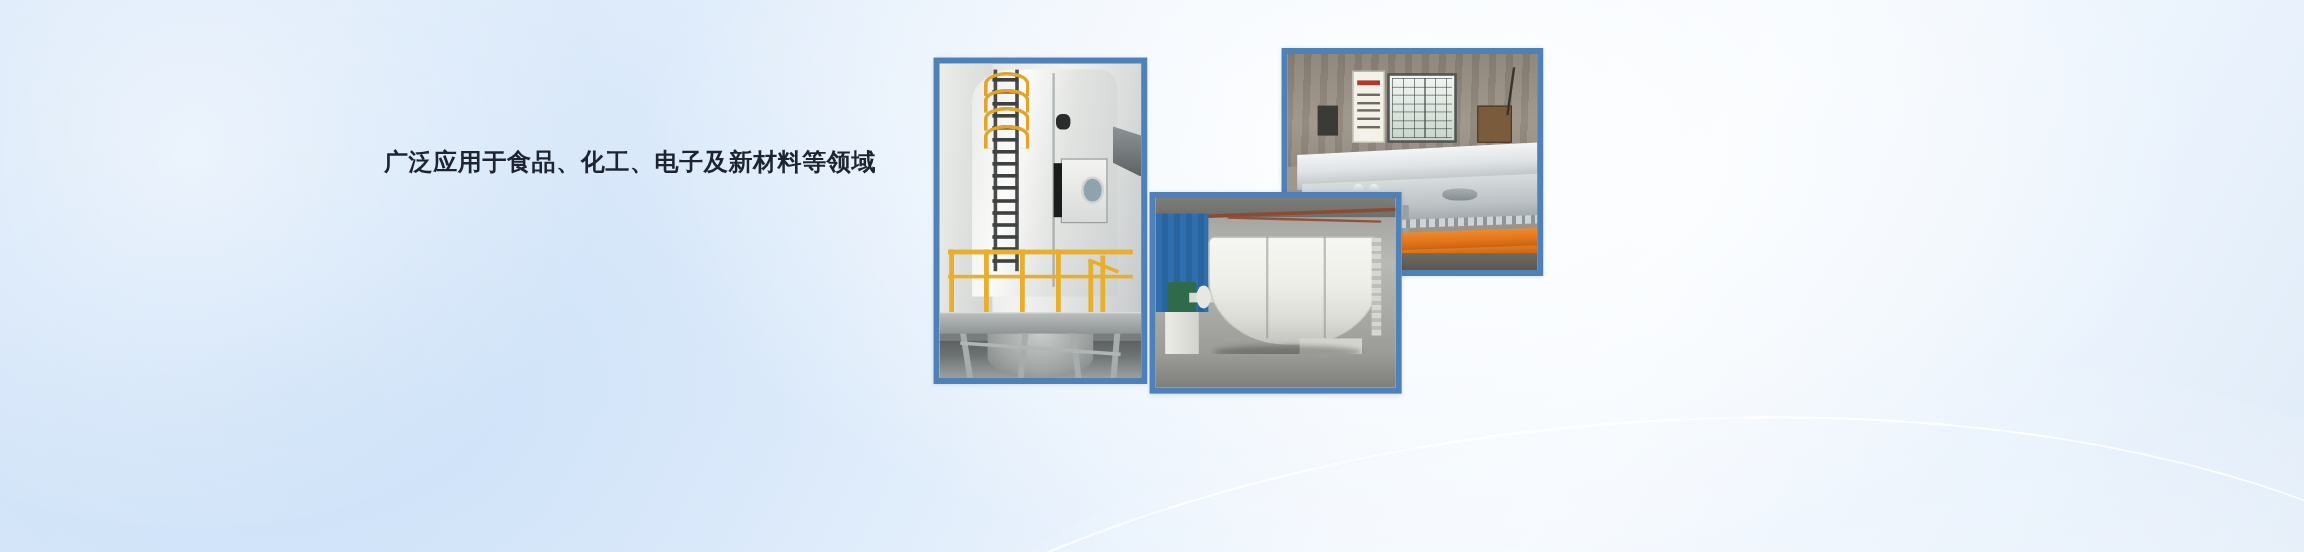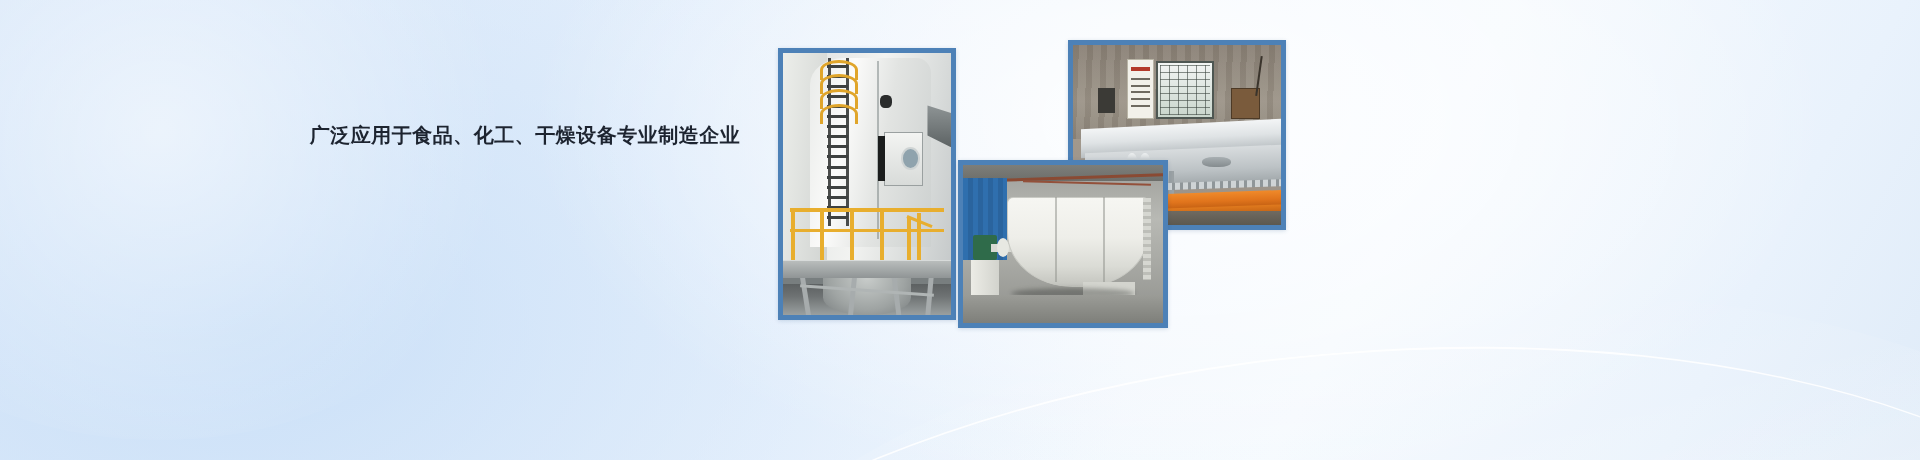--- a/index.html
+++ b/index.html
@@ -189,7 +189,7 @@
   <div class="swoosh swoosh-b"></div>
 
   <div class="text-block">
-    <div class="subtitle">广泛应用于食品、化工、干燥设备专业制造企业</div>
+    <div class="subtitle">广泛应用于食品、化工、电子及新材料等领域</div>
   </div>
 
   <div class="photo photo-dryer">

